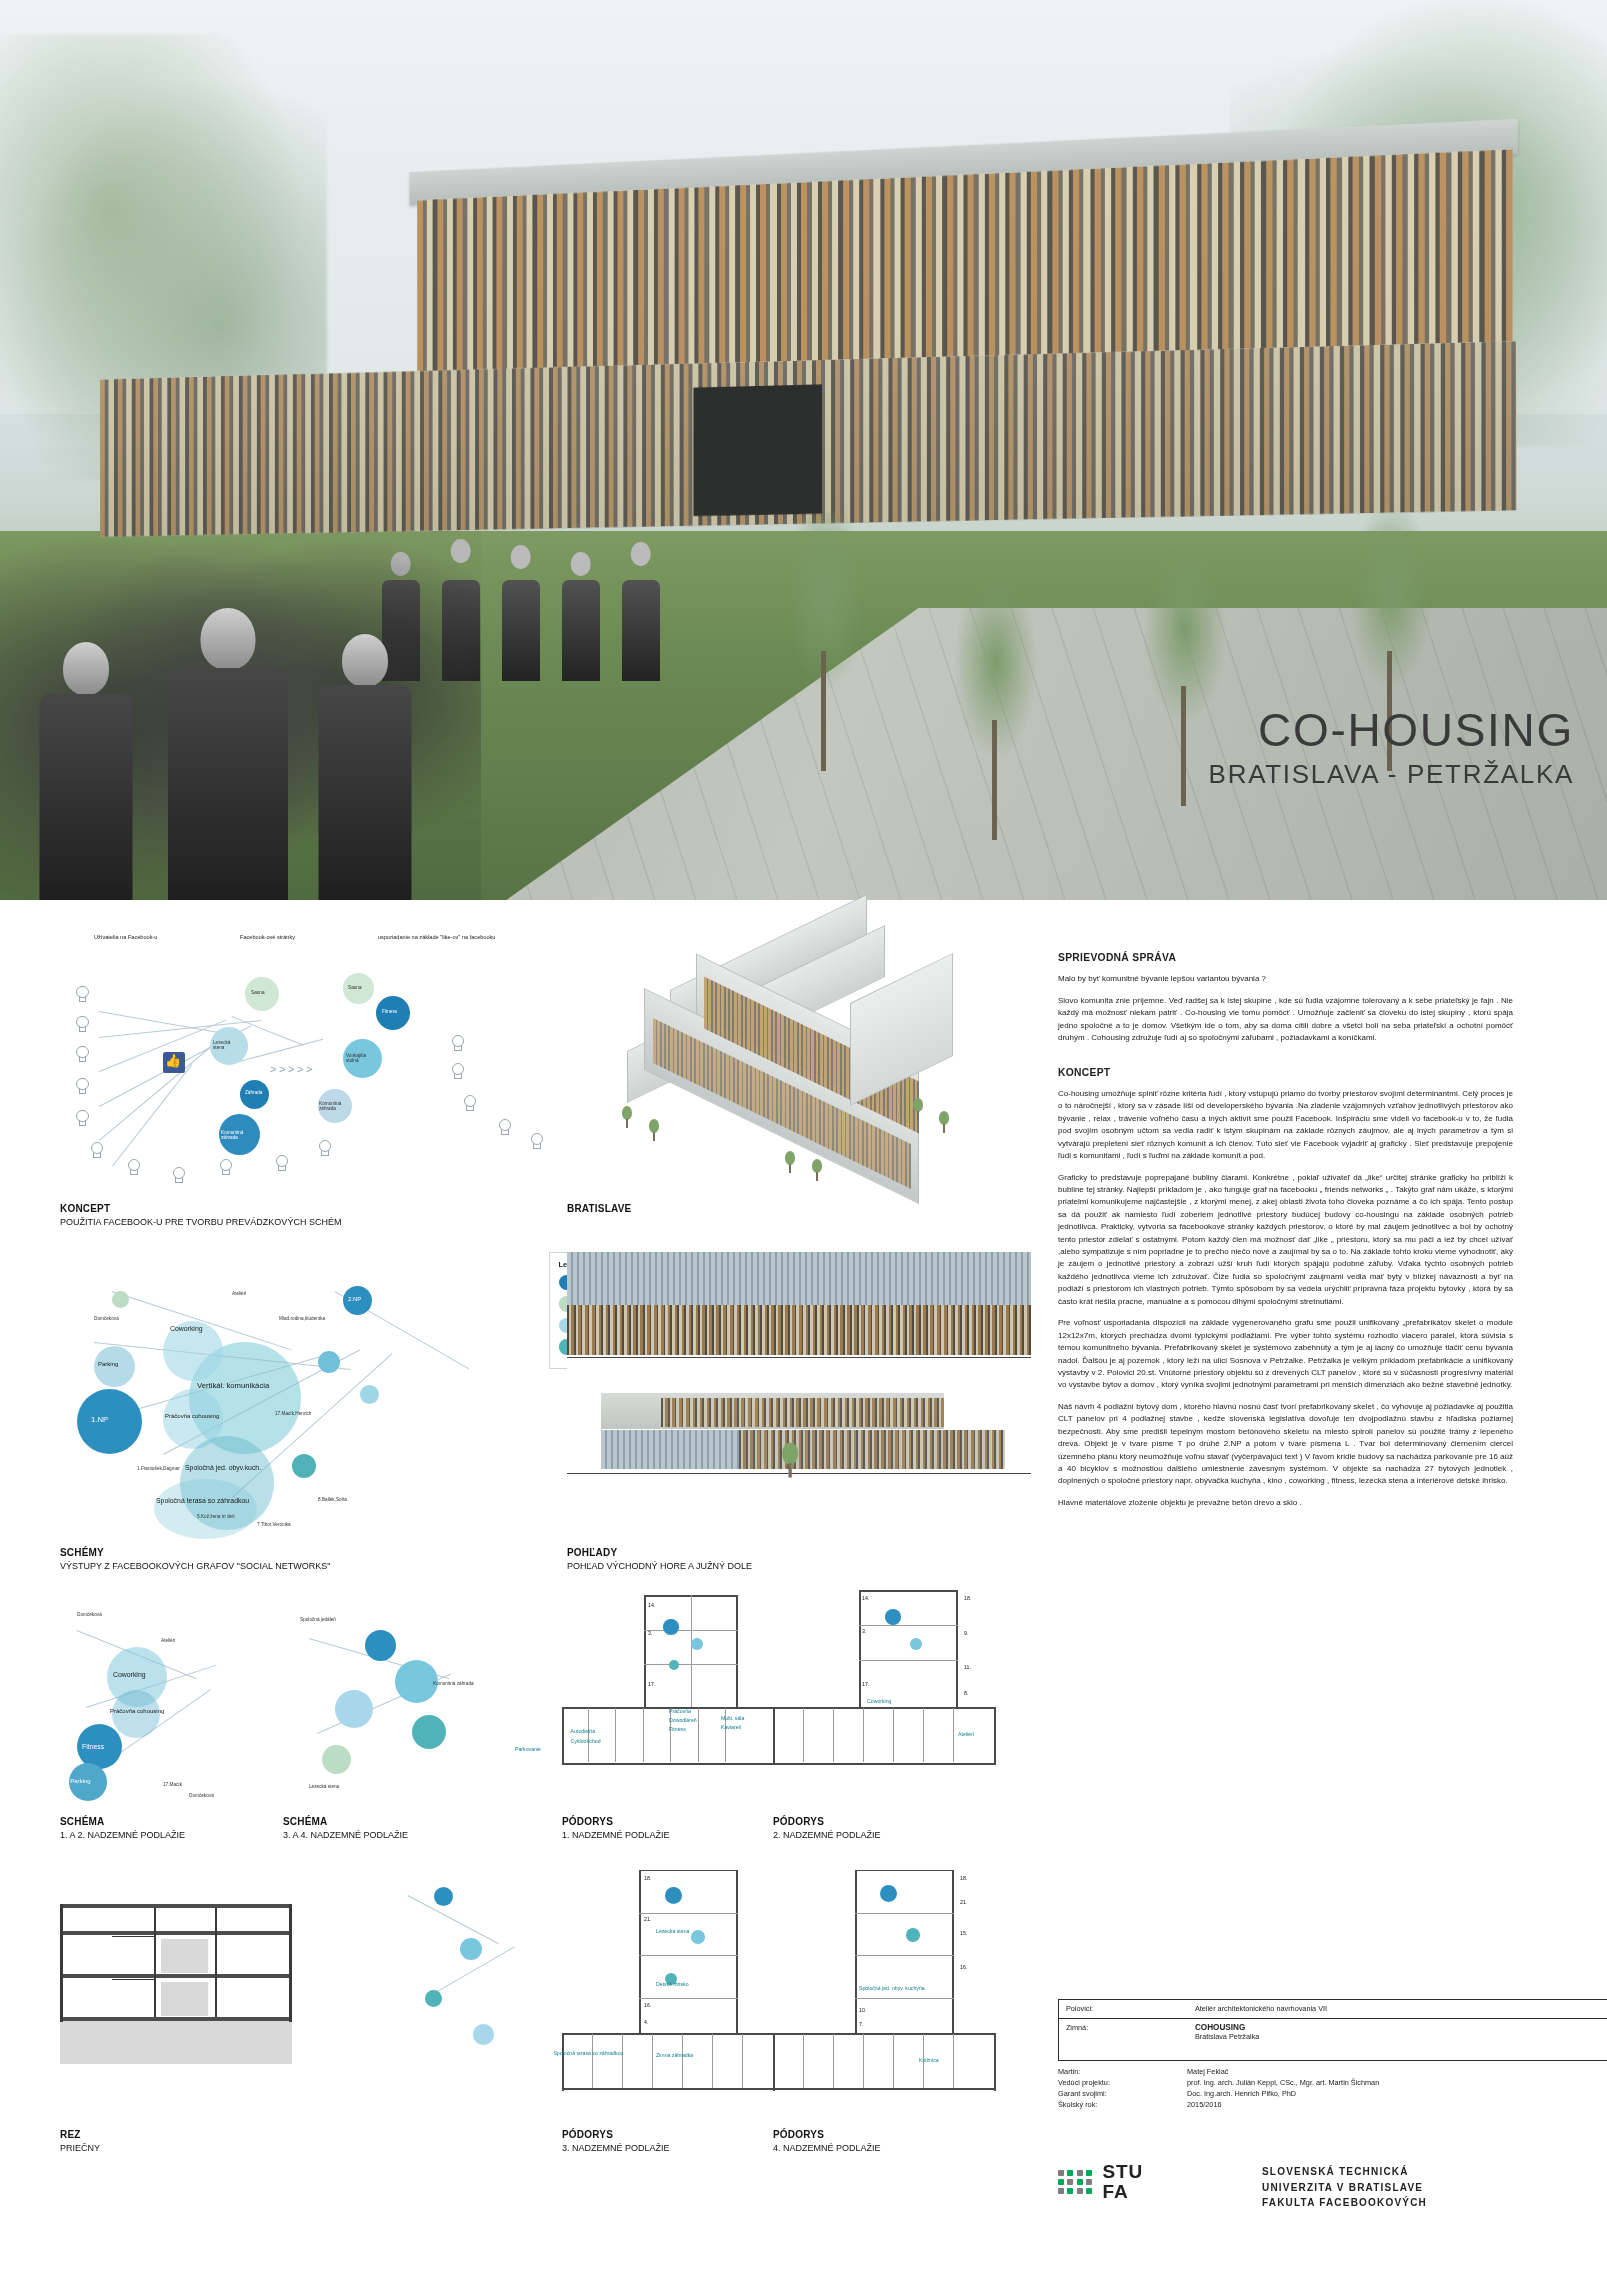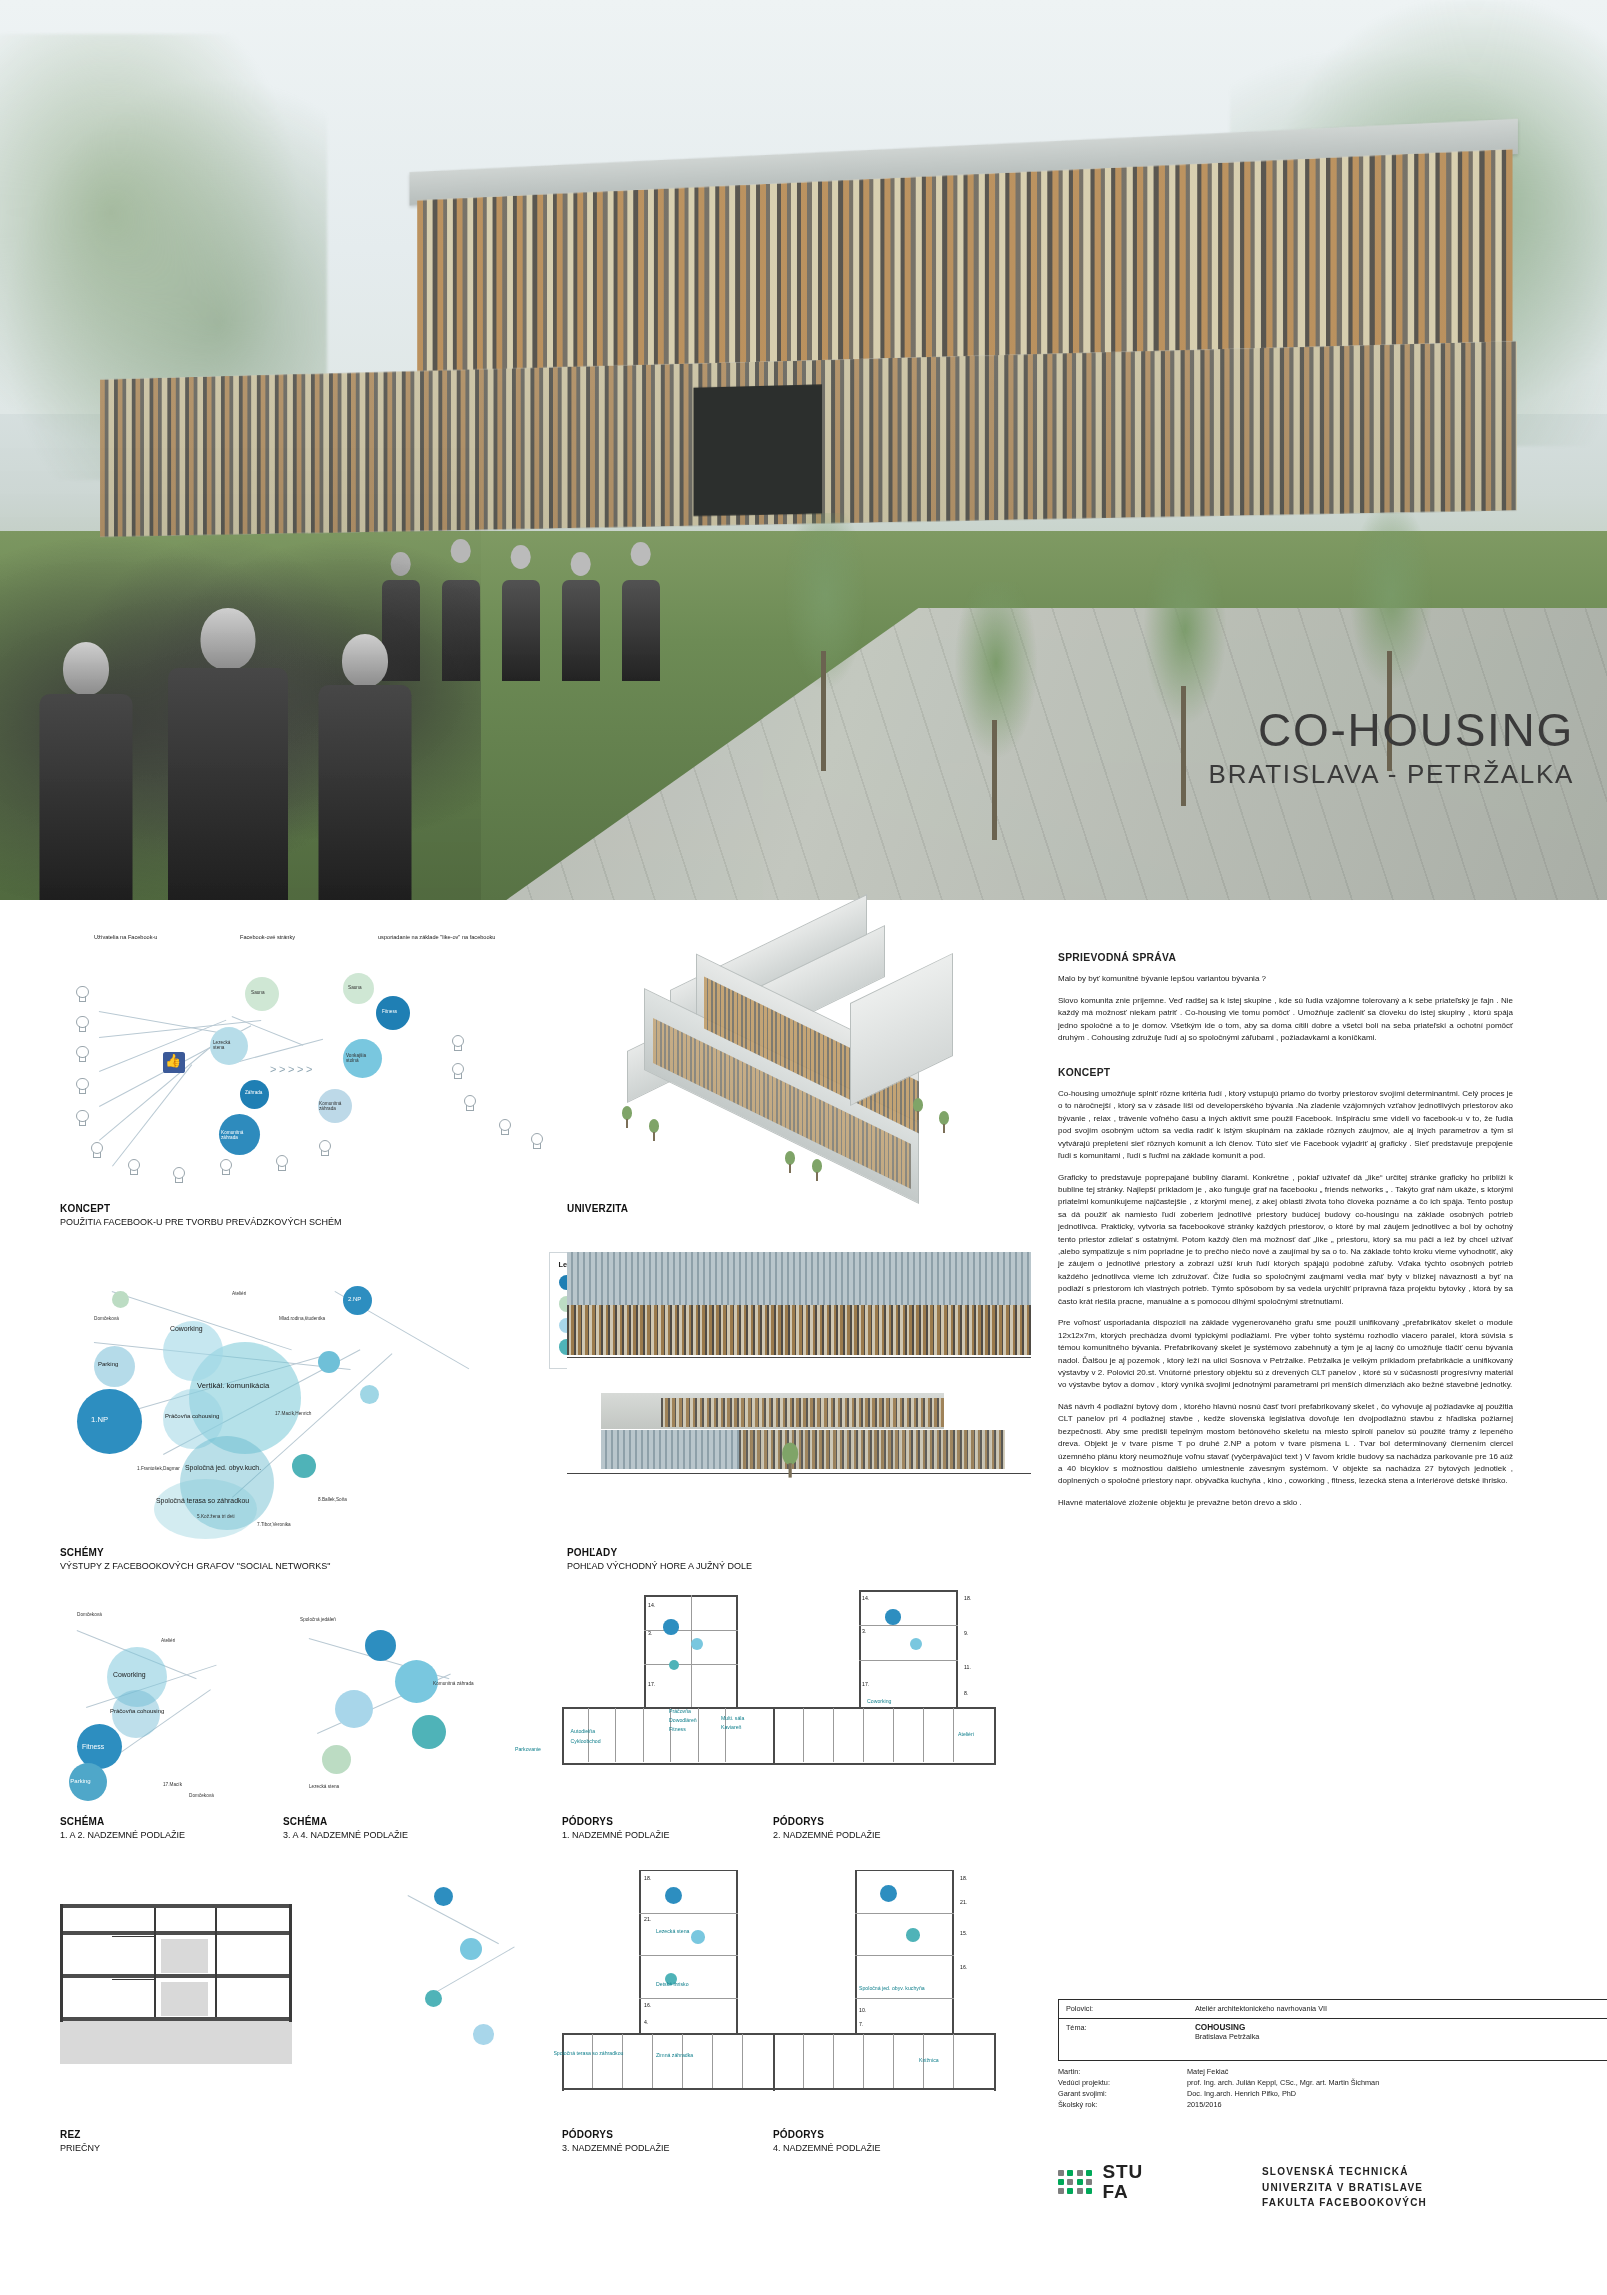--- a/index.html
+++ b/index.html
@@ -452,7 +452,7 @@
       </div>
   </div>
   <div class="cap" style="position:absolute; left:567px; top:302px;">
-    <div class="cap-title">UNIVERZITA</div>
+    <div class="cap-title">BRATISLAVE</div>
   </div>
 
   <div class="diagram" style="left:60px; top:339px; width:481px; height:296px;">

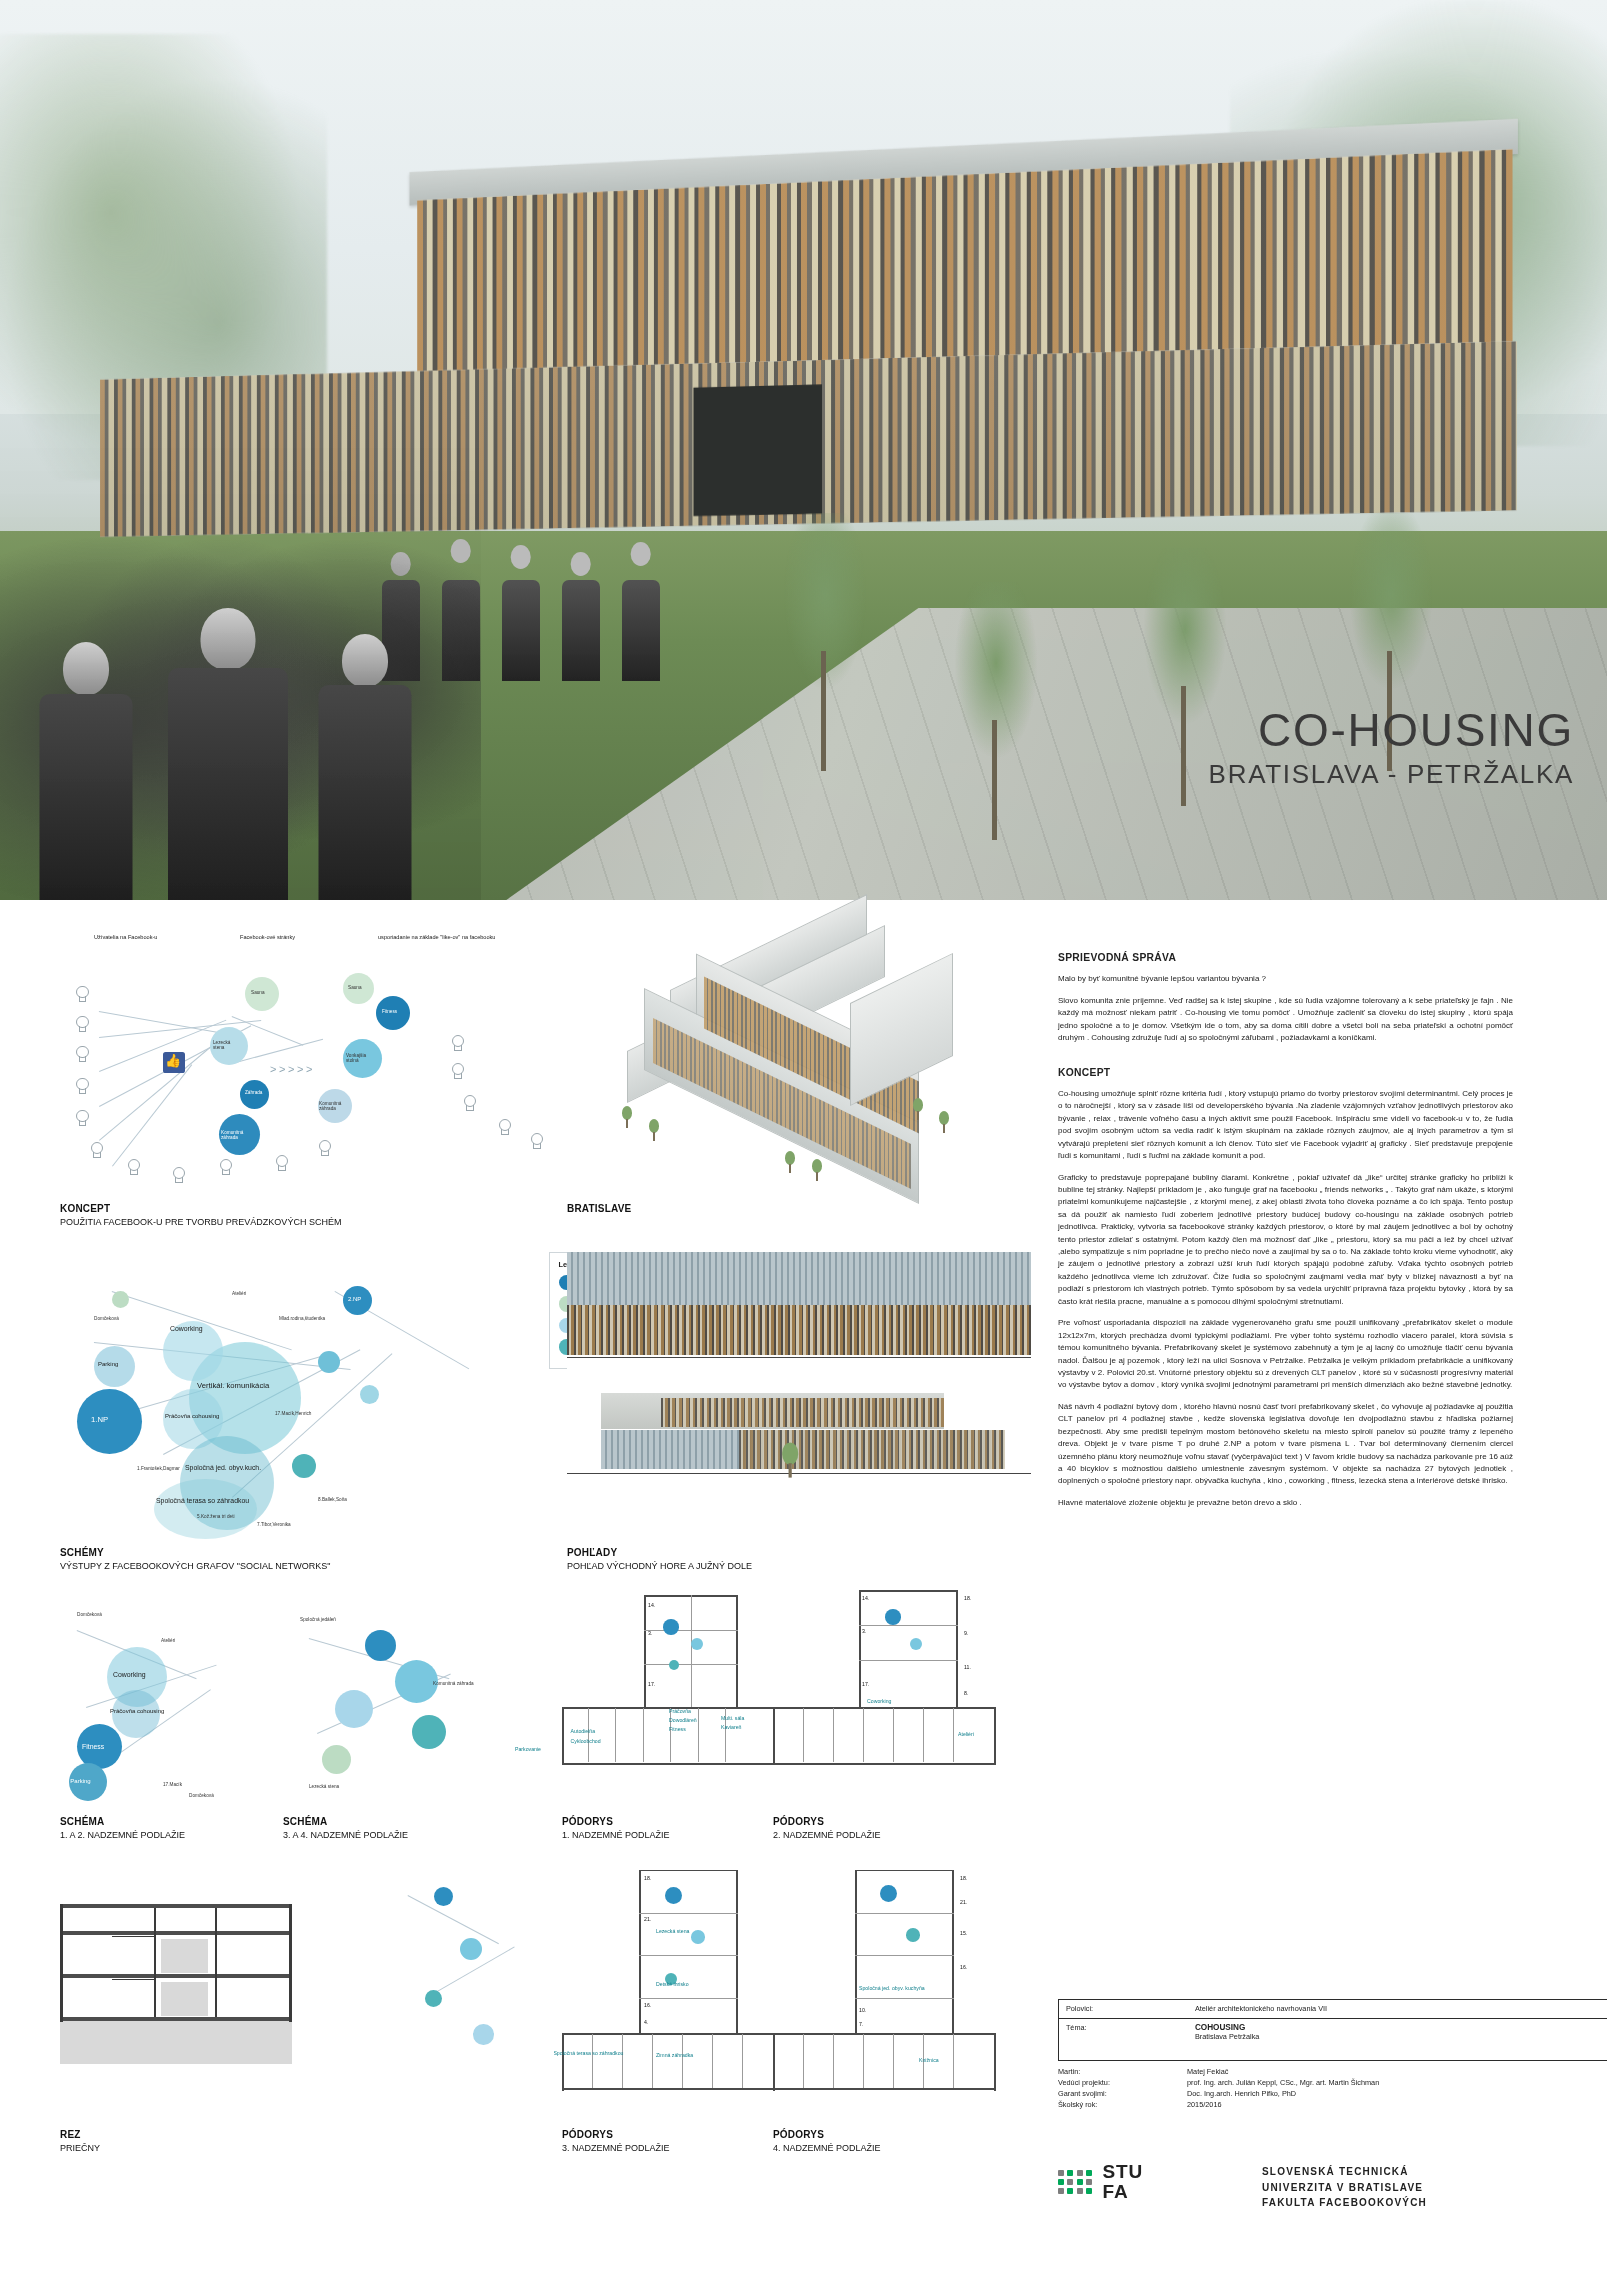--- a/index.html
+++ b/index.html
@@ -772,7 +772,7 @@
         <div class="tb-cell v">Ateliér architektonického navrhovania VII</div>
       </div>
       <div class="tb-row" style="min-height:41px;">
-        <div class="tb-cell k">Téma:</div>
+        <div class="tb-cell k">Zimná:</div>
         <div class="tb-cell v">
           <div class="tb-big">COHOUSING</div>
           <div>Bratislava Petržalka</div>

